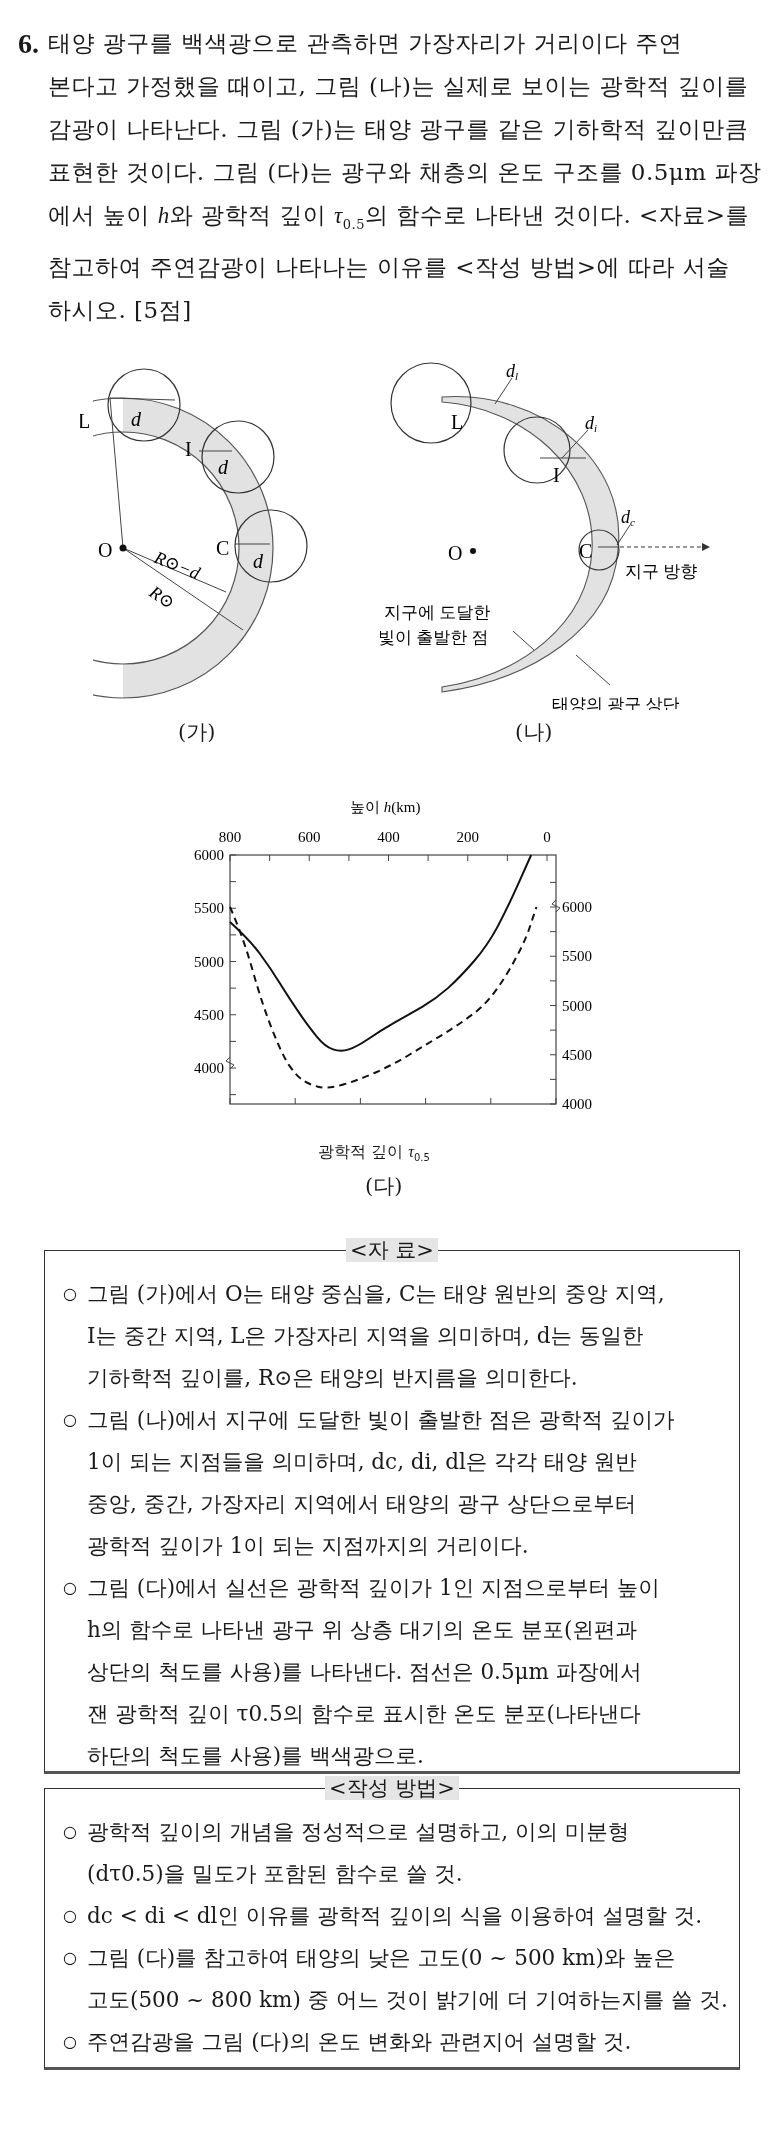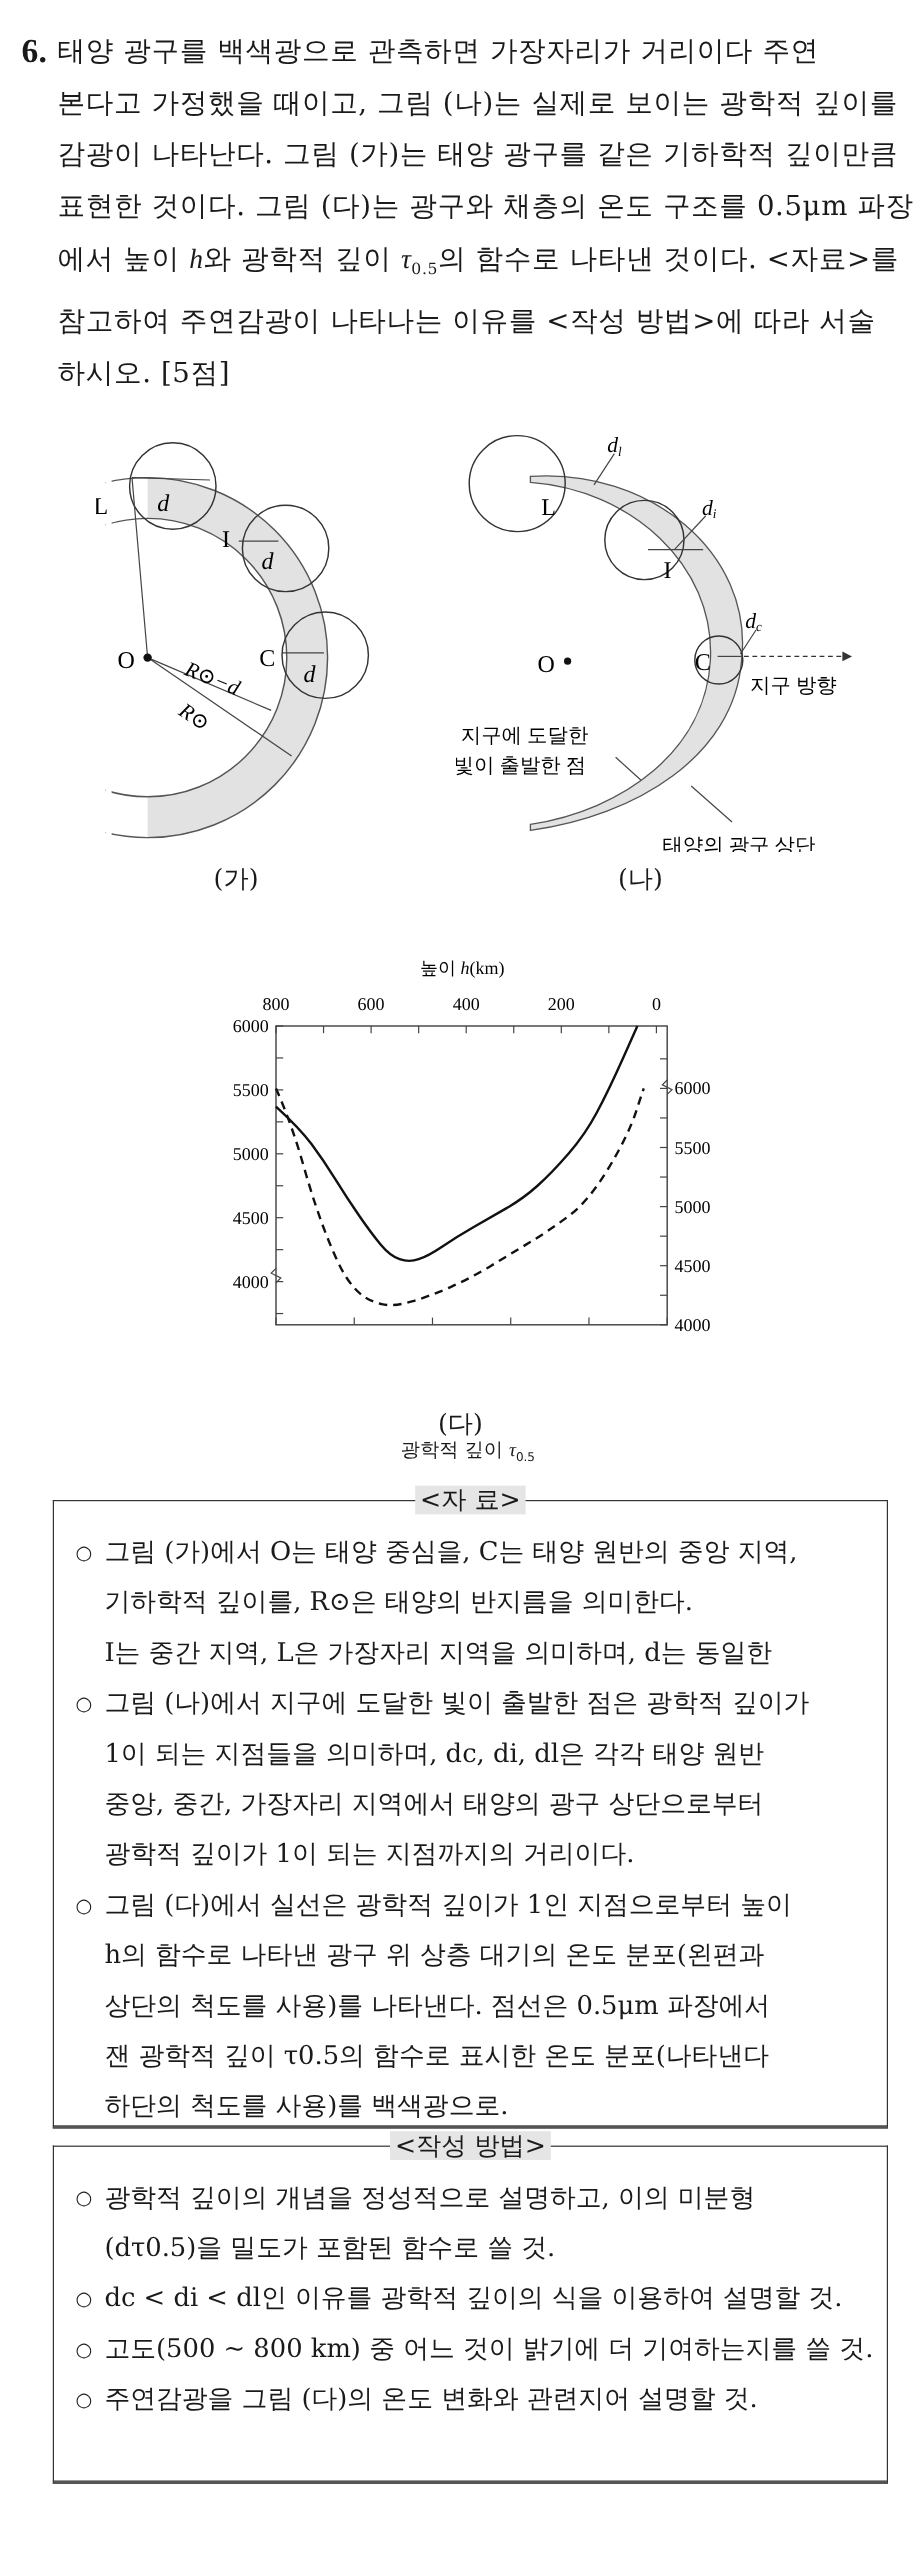--- a/index.html
+++ b/index.html
@@ -180,7 +180,7 @@
   <text font-size="15" font-family="DejaVu Sans, sans-serif" transform="translate(-4 248) rotate(-90)">온도 T[<tspan font-style="italic" font-family="Liberation Serif, serif">h</tspan>]</text>
   <text font-size="15" font-family="DejaVu Sans, sans-serif" transform="translate(428 160) rotate(90)">온도 T[<tspan font-style="italic" font-family="Liberation Serif, serif">τ</tspan><tspan font-size="9" dy="3">0.5</tspan><tspan dy="-3">]</tspan></text>
 </svg>
-<div style="position:absolute;left:318px;top:1198px;font-size:16px;font-family:'DejaVu Sans',sans-serif;margin-left:16px;">광학적 깊이 <i class="m">τ</i><sub style="font-size:10px">0.5</sub></div>
+<div style="position:absolute;left:318px;top:1142px;font-size:16px;font-family:'DejaVu Sans',sans-serif;">광학적 깊이 <i class="m">τ</i><sub style="font-size:10px">0.5</sub></div>
 <div class="cap" style="left:365px;top:1172px">(다)</div>
 
 <div class="box" style="top:1250px;height:520px;">

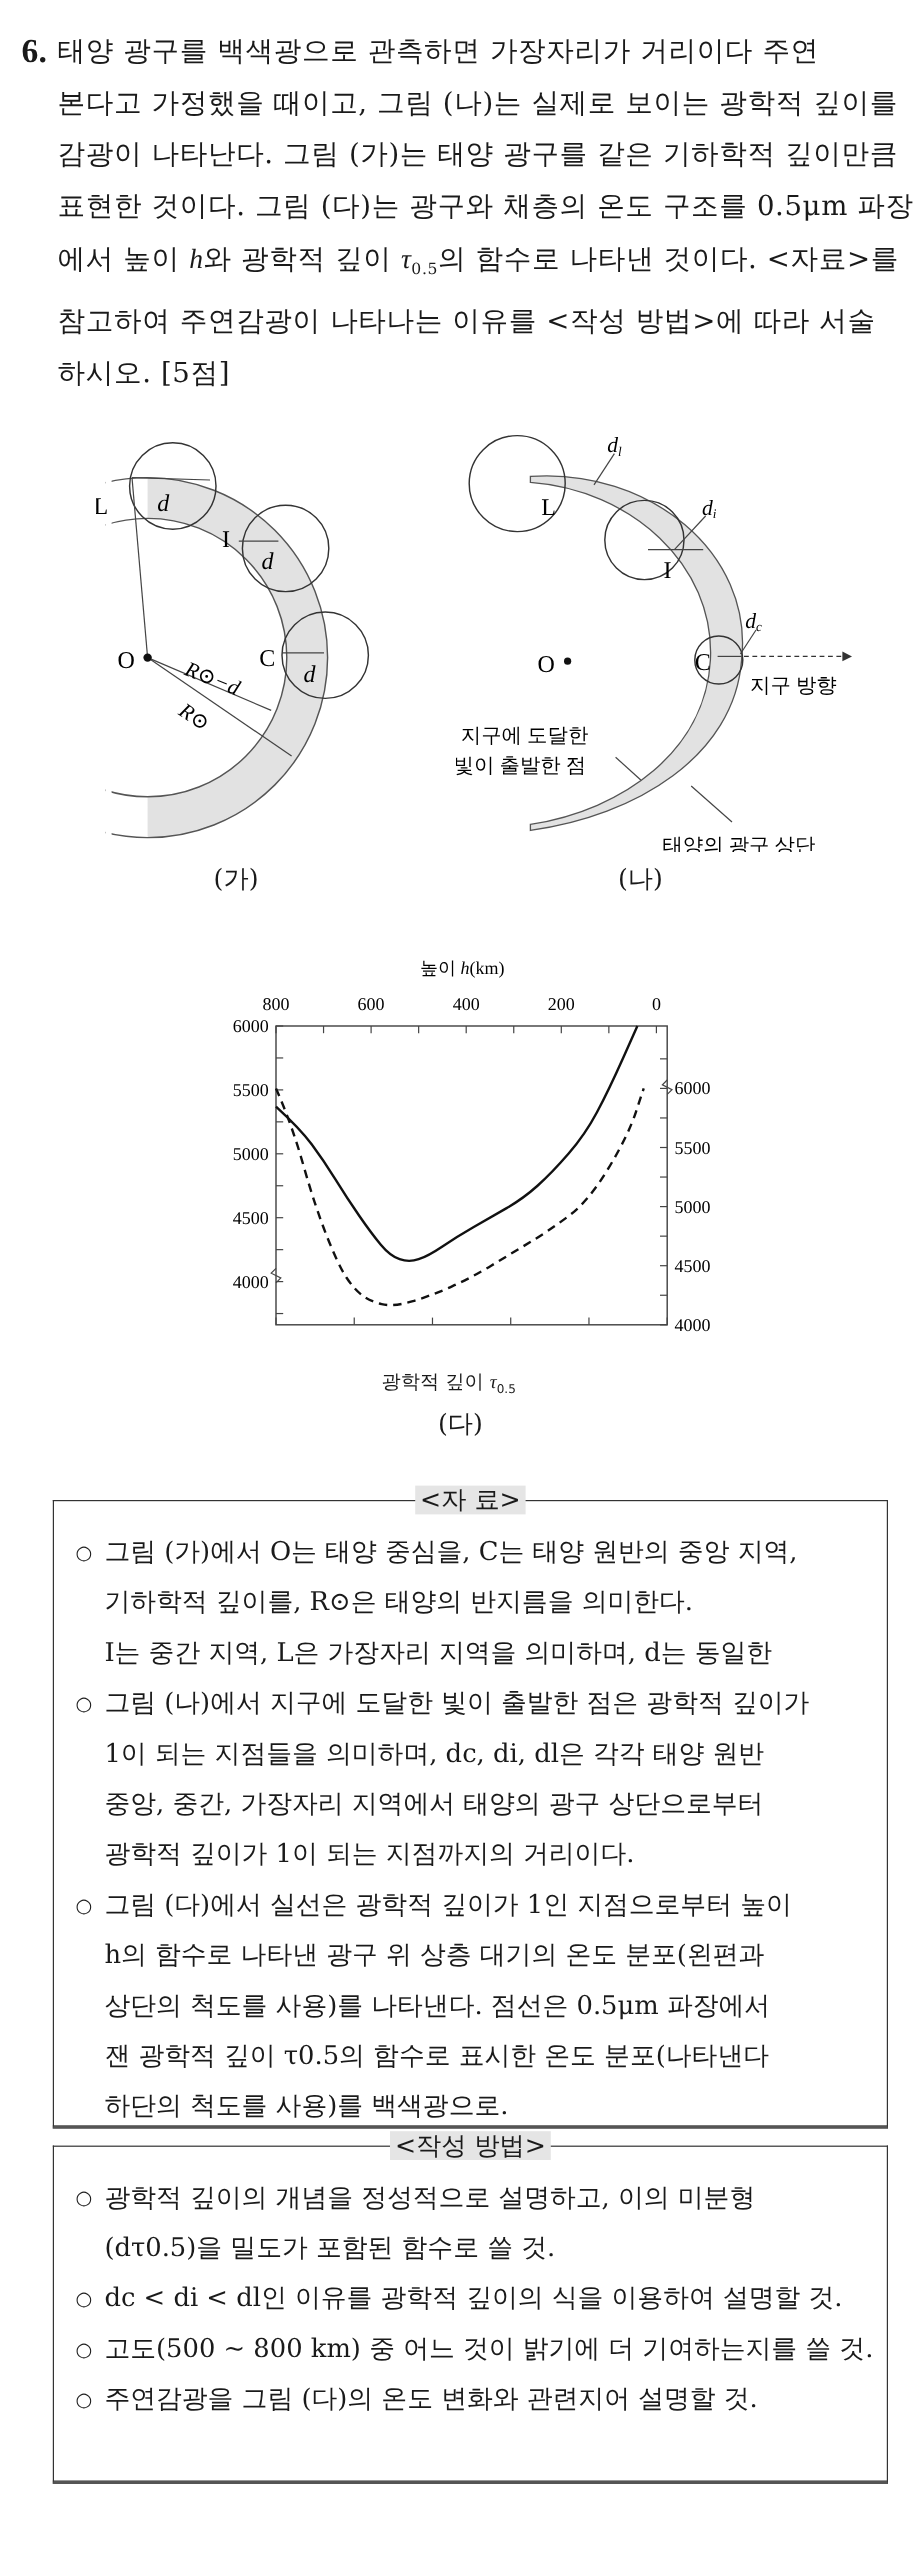--- a/index.html
+++ b/index.html
@@ -189,8 +189,8 @@
       <div class="item">
         <span class="bullet">○</span>
         <div class="txt">그림 (가)에서 O는 태양 중심을, C는 태양 원반의 중앙 지역,</div>
+        <div class="txt">I는 중간 지역, L은 가장자리 지역을 의미하며, d는 동일한</div>
         <div class="txt">기하학적 깊이를, R⊙은 태양의 반지름을 의미한다.</div>
-        <div class="txt">I는 중간 지역, L은 가장자리 지역을 의미하며, d는 동일한</div>
       </div>
       <div class="item">
         <span class="bullet">○</span>

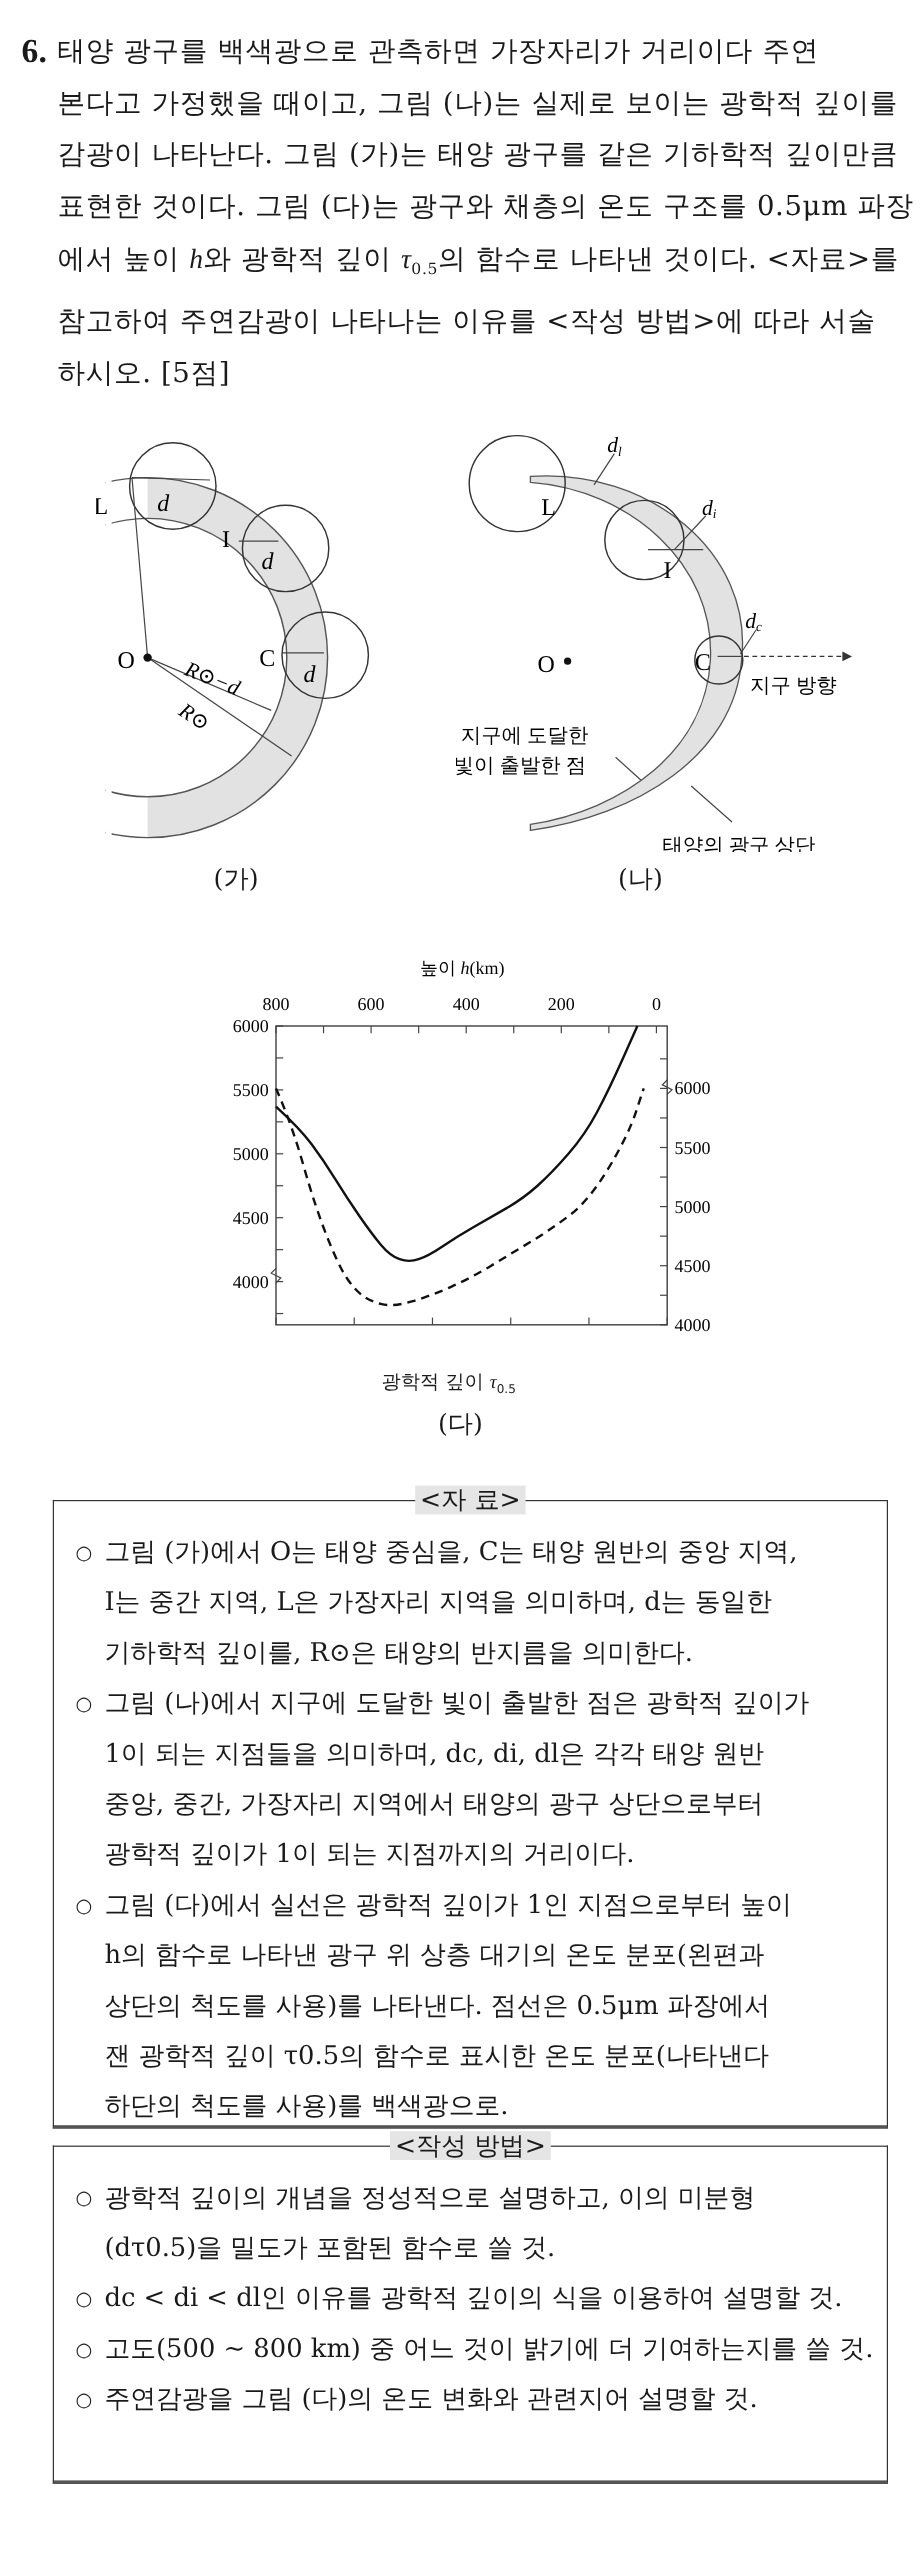--- a/index.html
+++ b/index.html
@@ -224,6 +224,7 @@
       </div>
       <div class="item">
         <span class="bullet">○</span>
+        <div class="txt">그림 (다)를 참고하여 태양의 낮은 고도(0 ~ 500 km)와 높은</div>
         <div class="txt">고도(500 ~ 800 km) 중 어느 것이 밝기에 더 기여하는지를 쓸 것.</div>
       </div>
       <div class="item">

